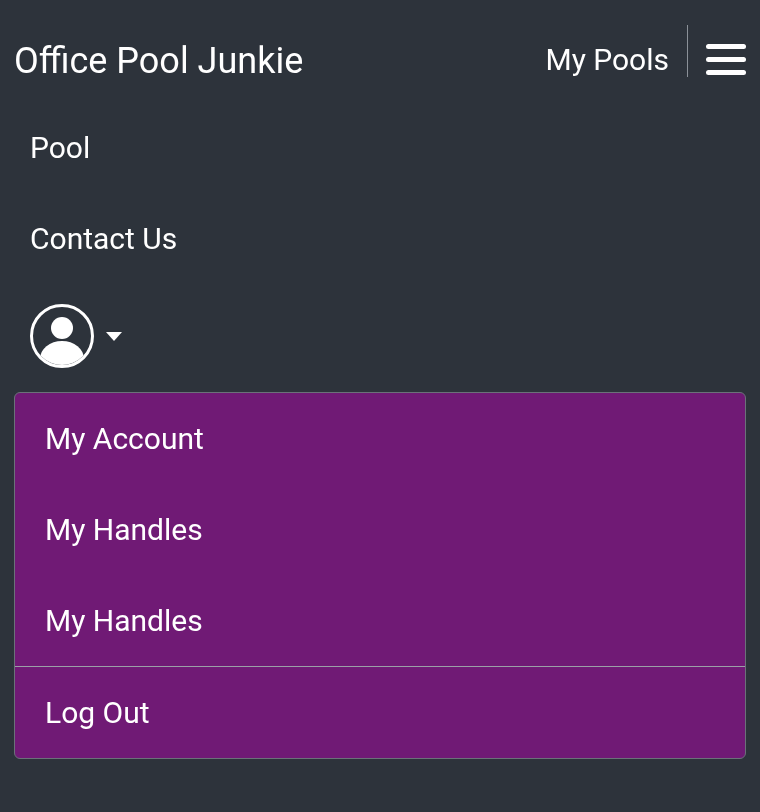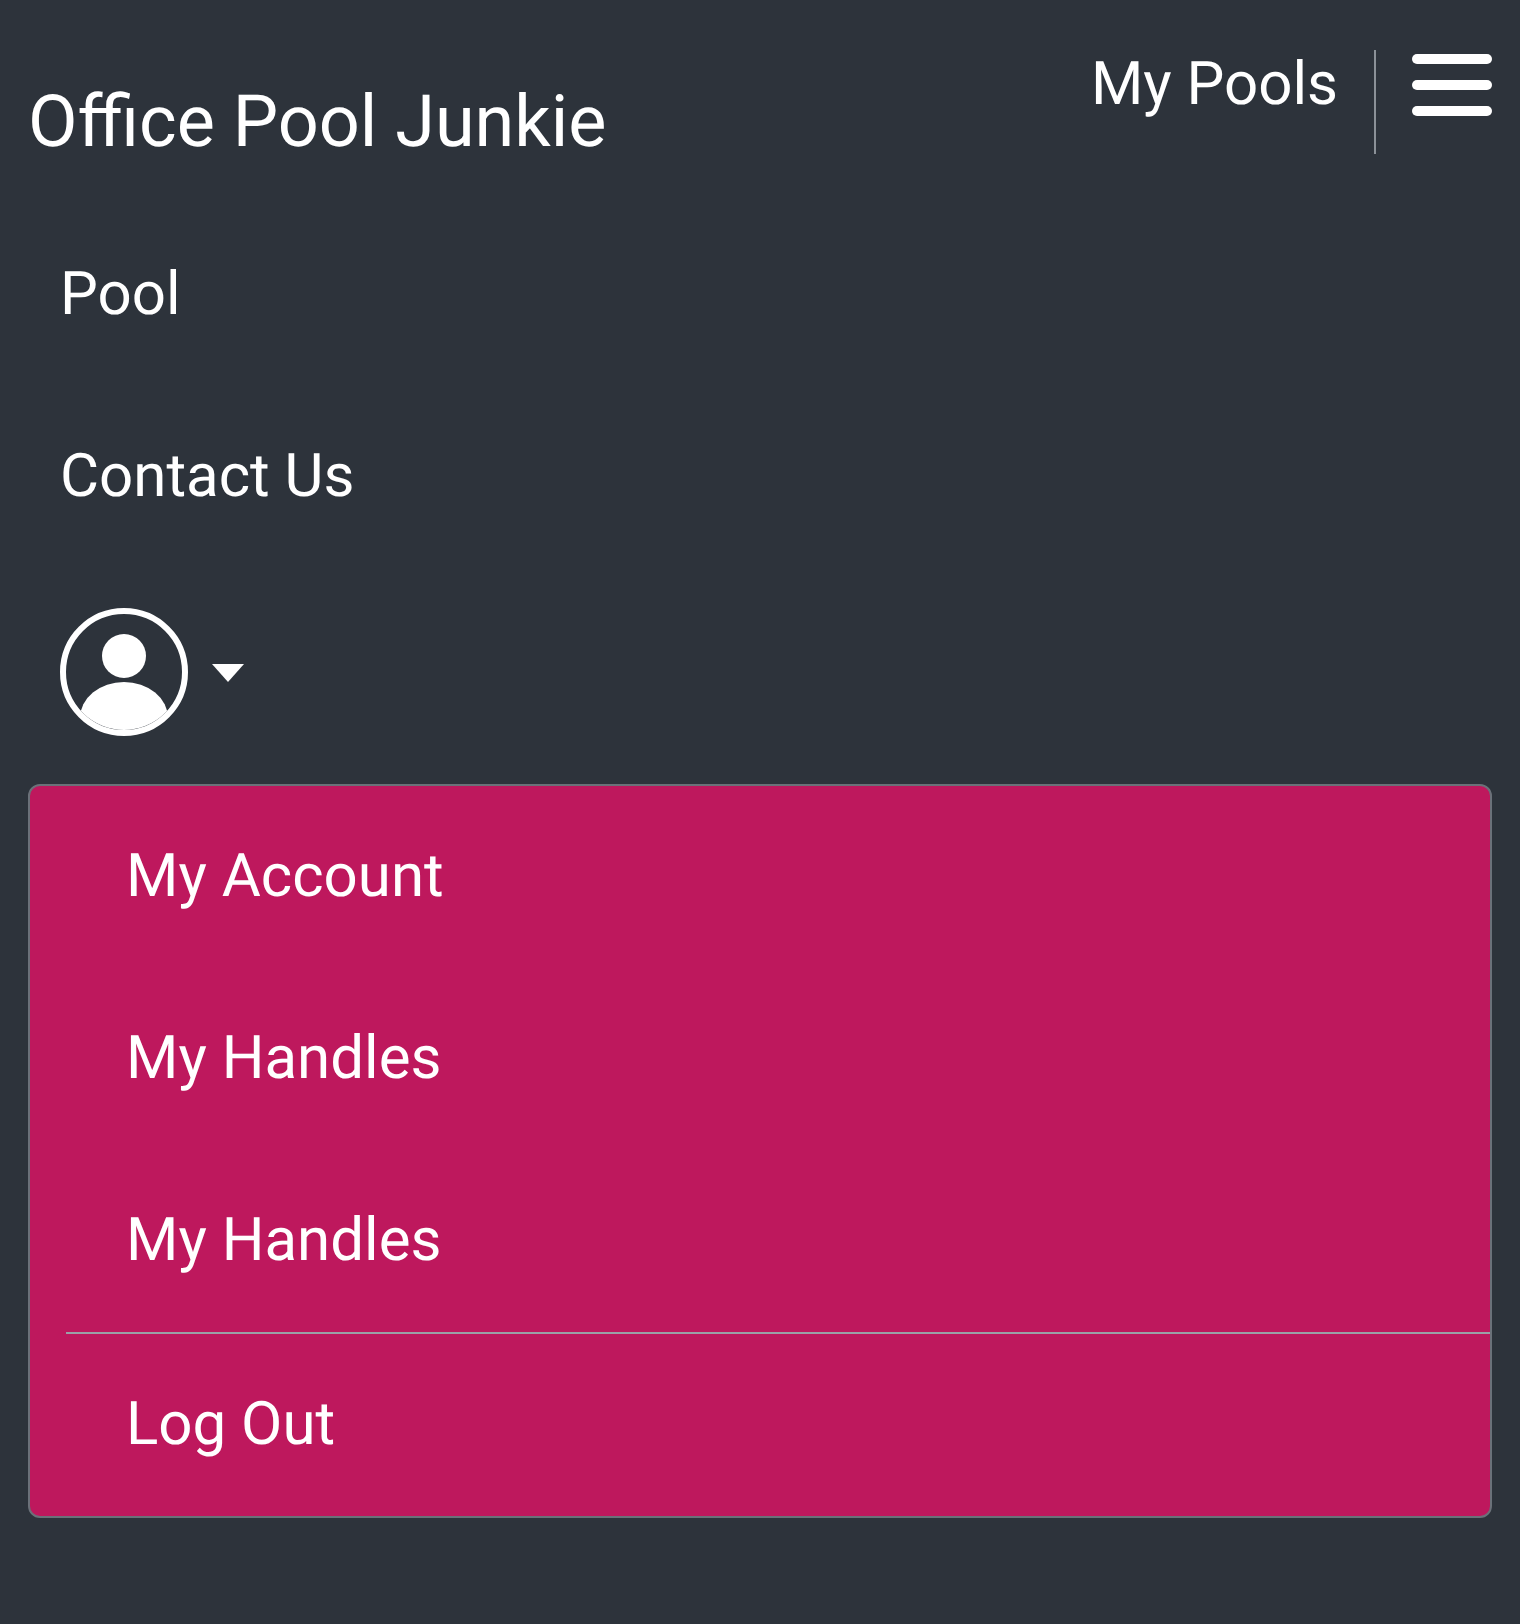--- a/index.html
+++ b/index.html
@@ -29,7 +29,7 @@
     }
     .header-right {
       display: flex;
-      align-items: flex-start;
+      align-items: flex-end;
       gap: 18px;
     }
     .my-pools-link {

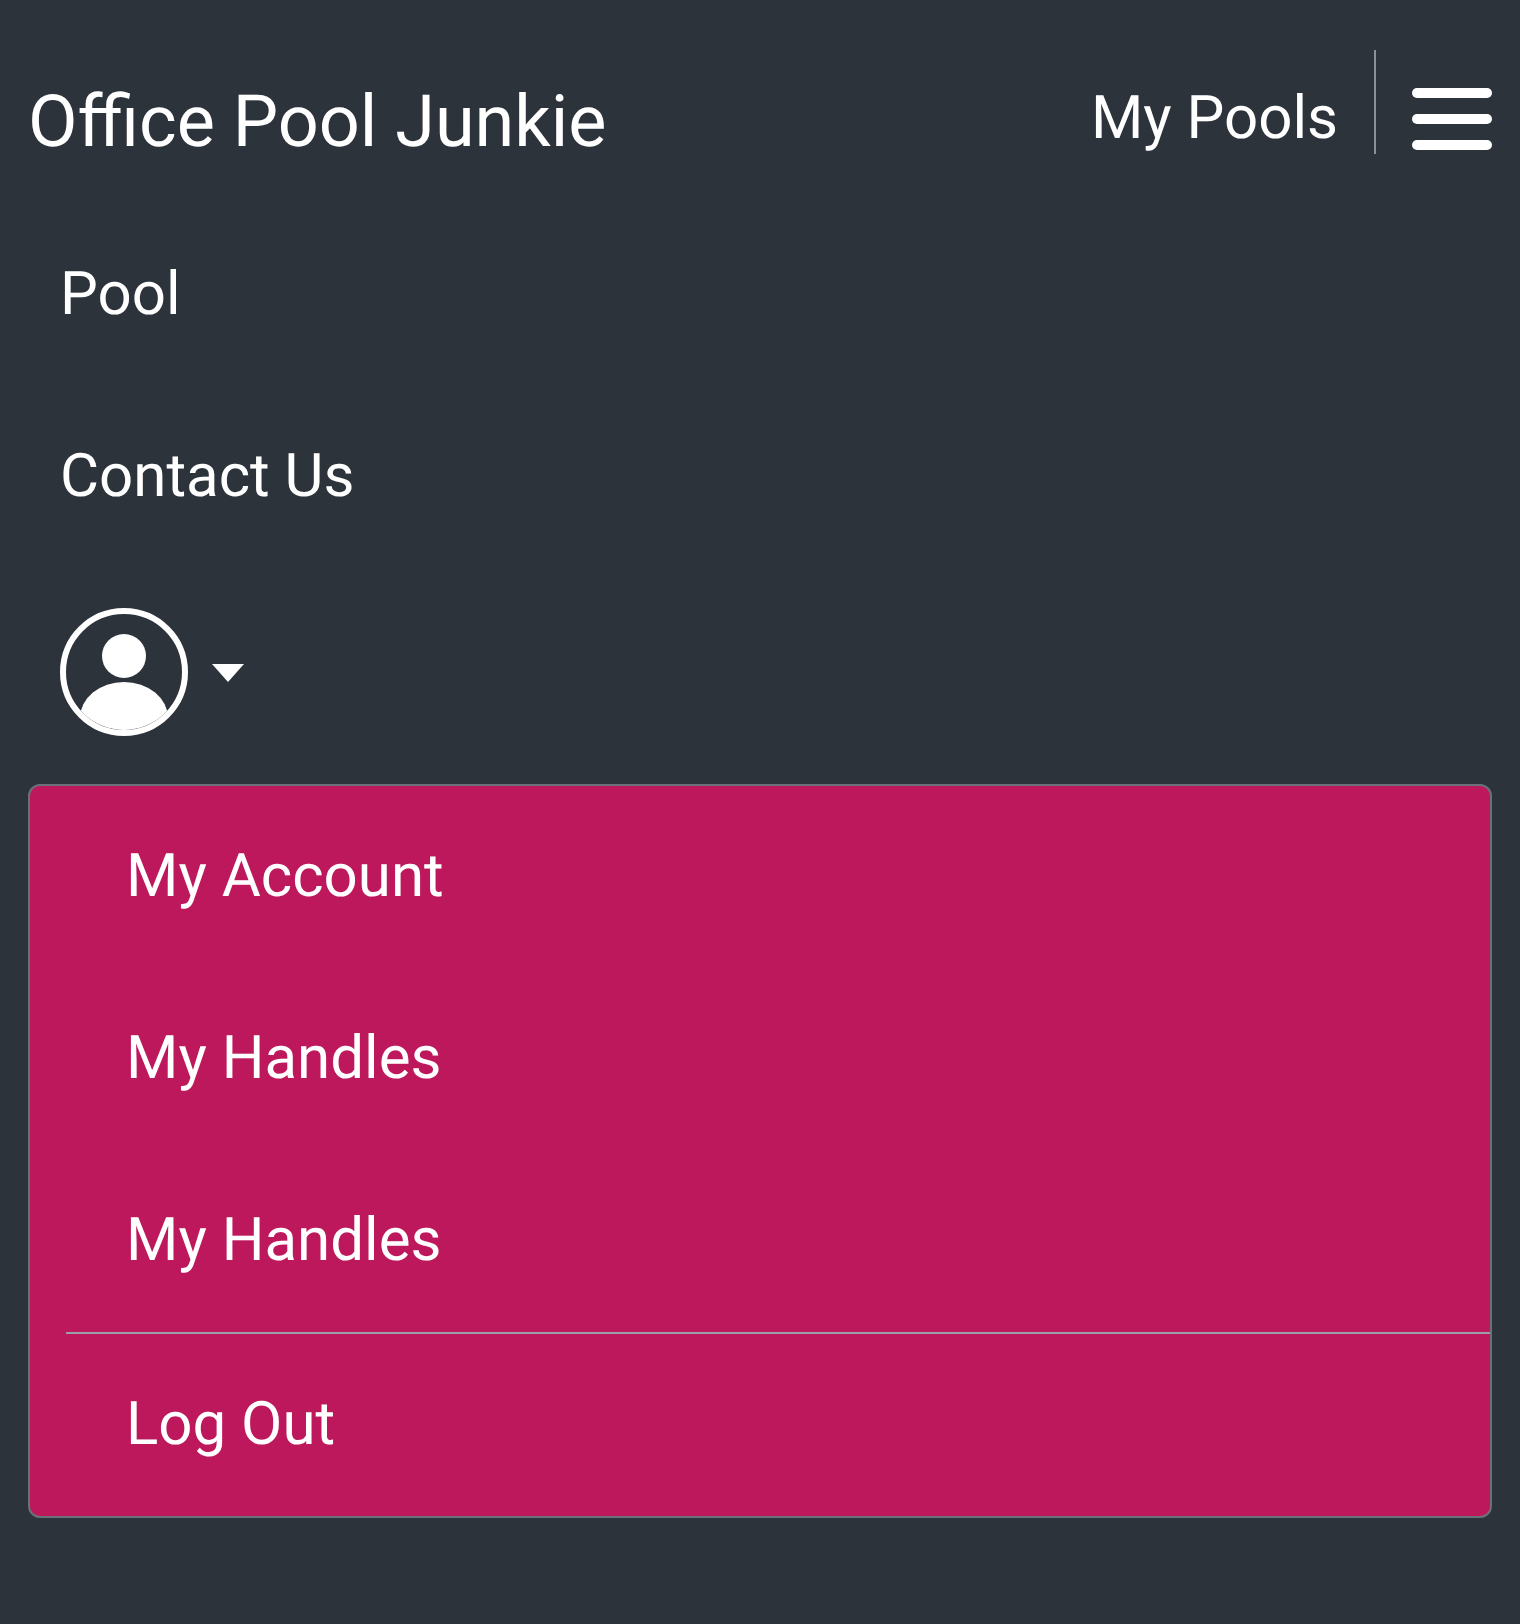--- a/index.html
+++ b/index.html
@@ -111,11 +111,10 @@
     }
     .dropdown-panel {
       margin: 0 14px;
-      background-color: #be185d;
+      background-color: #701a75;
       border: 1px solid #6b7179;
       border-radius: 6px;
       overflow: hidden;
-      padding-left: 18px;
     }
     .dropdown-item {
       padding: 28px 30px;

